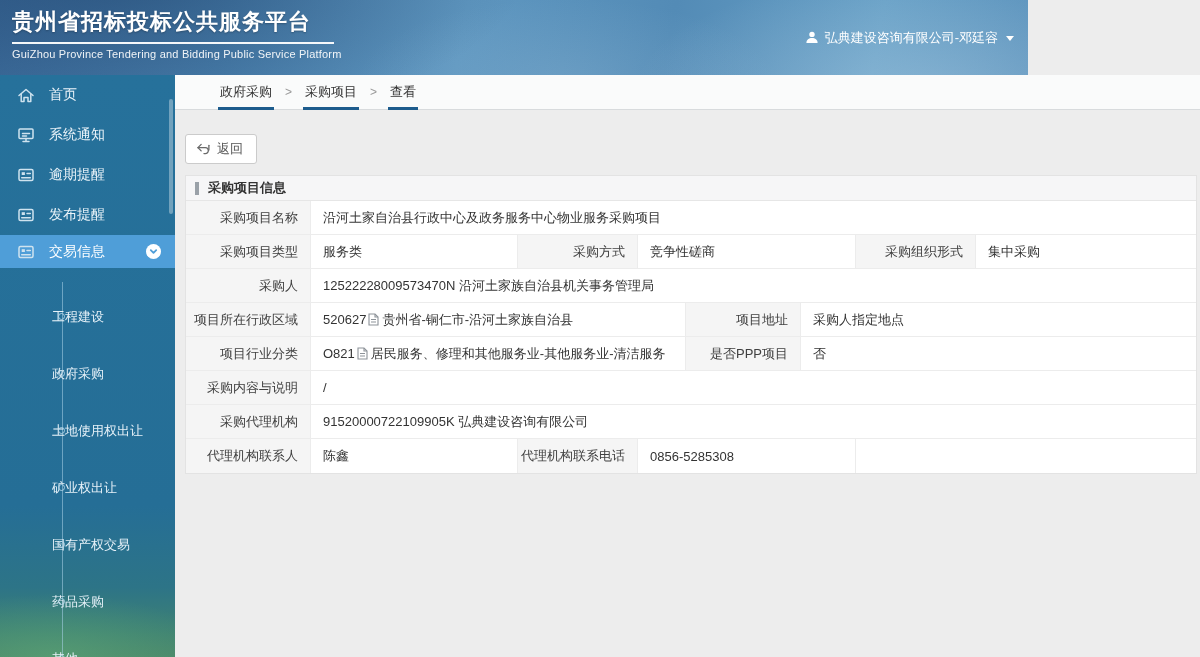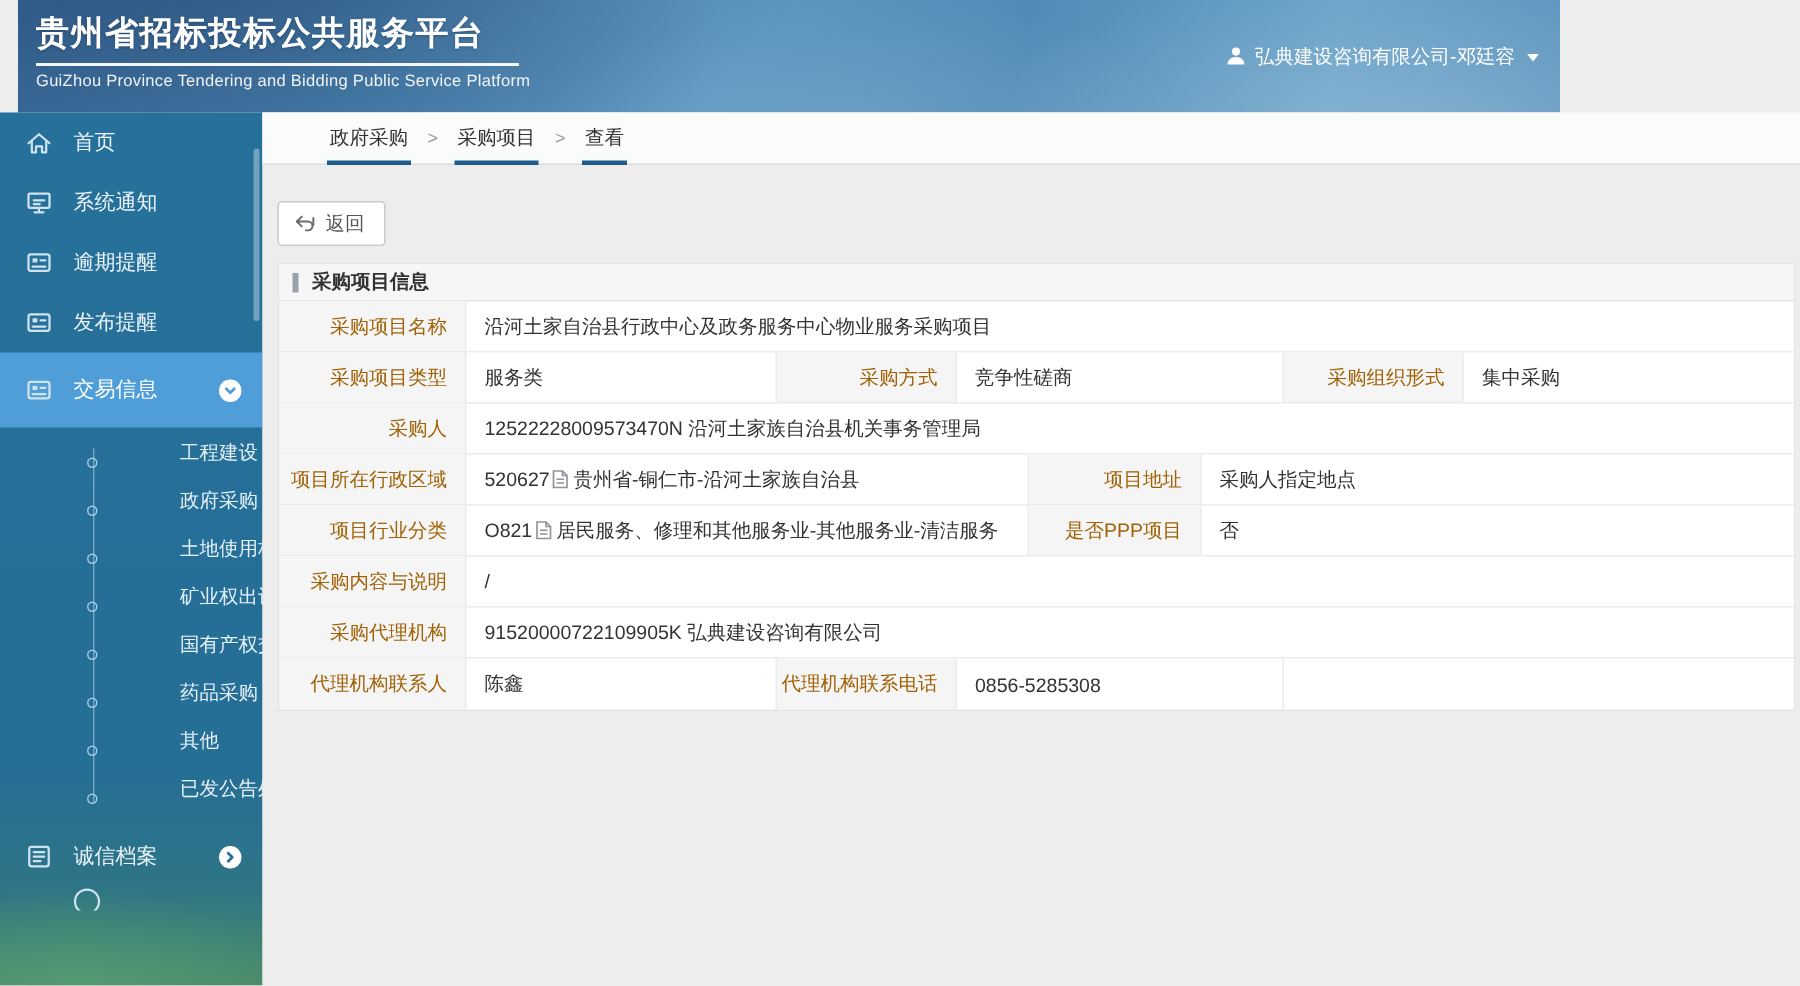--- a/index.html
+++ b/index.html
@@ -8,7 +8,7 @@
 
   
   .header {
-    position:absolute; top:0; left:12px; width:1028px; height:75px;
+    position:absolute; top:0; left:0; width:1028px; height:75px;
     background:
       radial-gradient(ellipse 420px 180px at 90% 130%, rgba(200,222,238,0.35), transparent 70%),
       radial-gradient(ellipse 560px 220px at 12% -40%, rgba(18,48,88,0.45), transparent 72%),

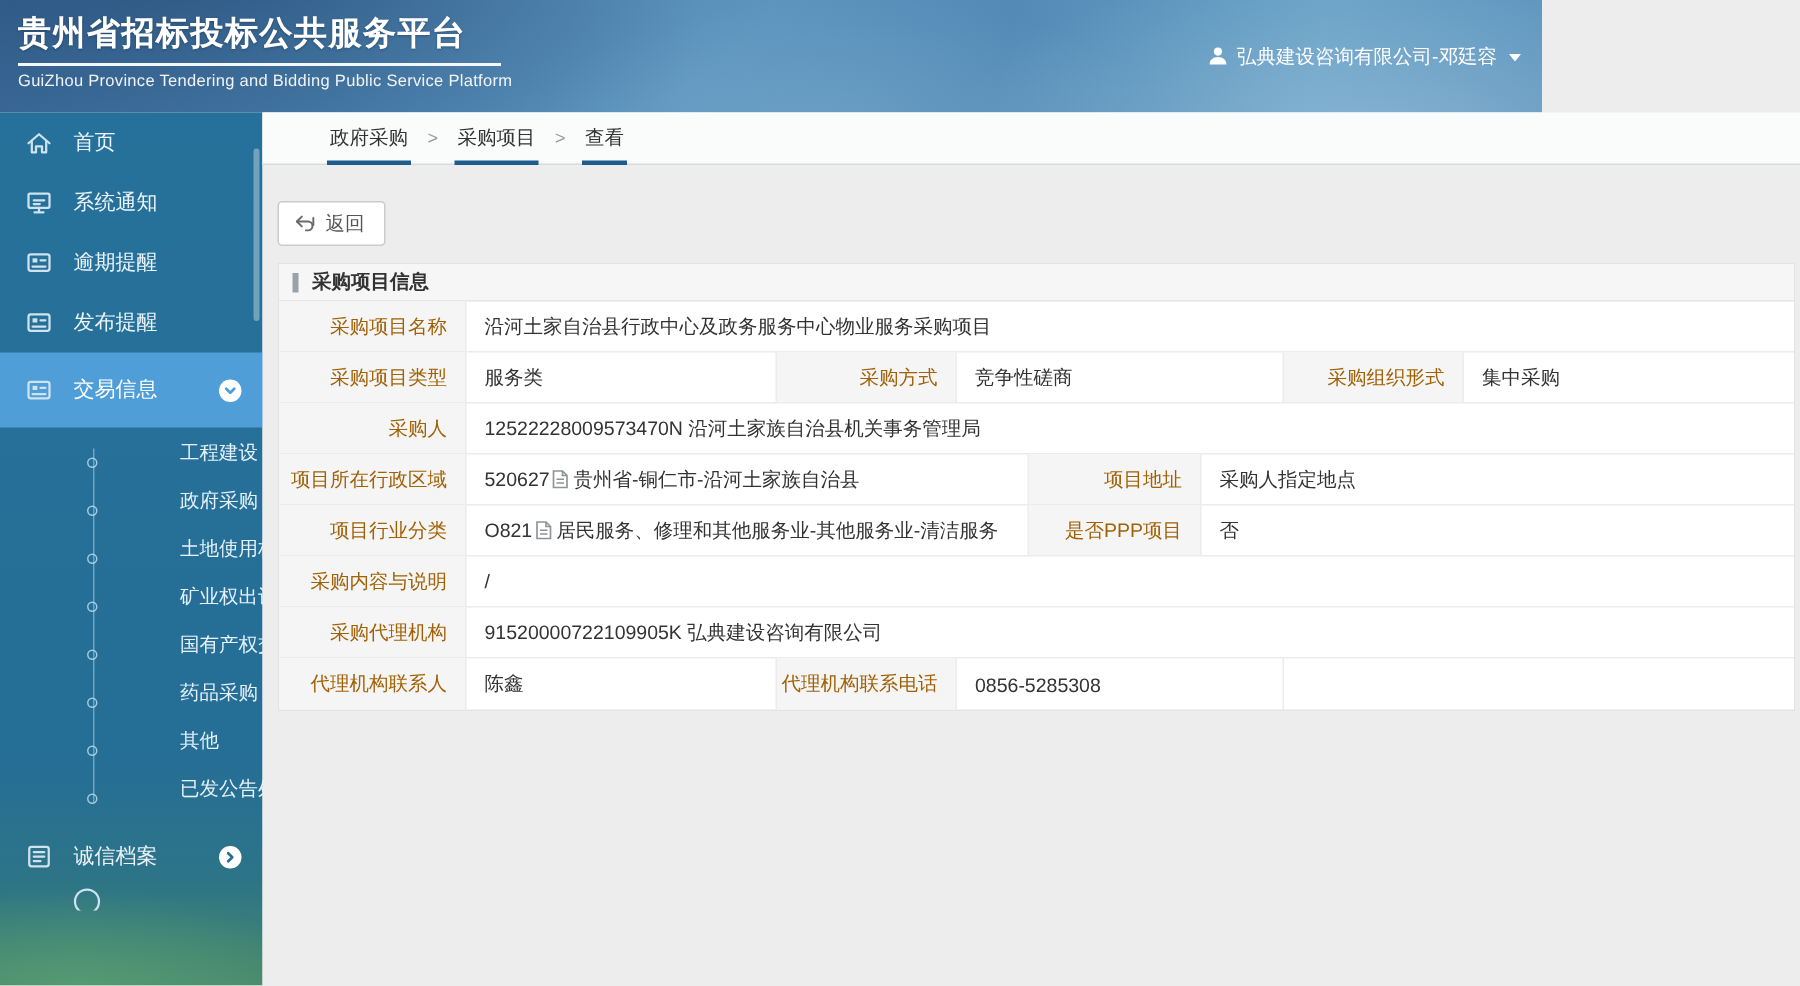--- a/index.html
+++ b/index.html
@@ -63,7 +63,7 @@
   .frow { display:flex; height:34px; border-bottom:1px solid #ececec; }
   .frow:last-child { border-bottom:none; }
   .fcell { display:flex; align-items:center; font-size:13px; overflow:hidden; white-space:nowrap; }
-  .flabel { background:#f5f5f5; color:#a16207; justify-content:flex-end; padding-right:12px; border-right:1px solid #ececec; flex:none; }
+  .flabel { background:#f5f5f5; color:#404040; justify-content:flex-end; padding-right:12px; border-right:1px solid #ececec; flex:none; }
   .fvalue { color:#333; padding-left:12px; border-right:1px solid #ececec; flex:none; }
   .w-label { width:125px; }
   .w-v1 { width:207px; }

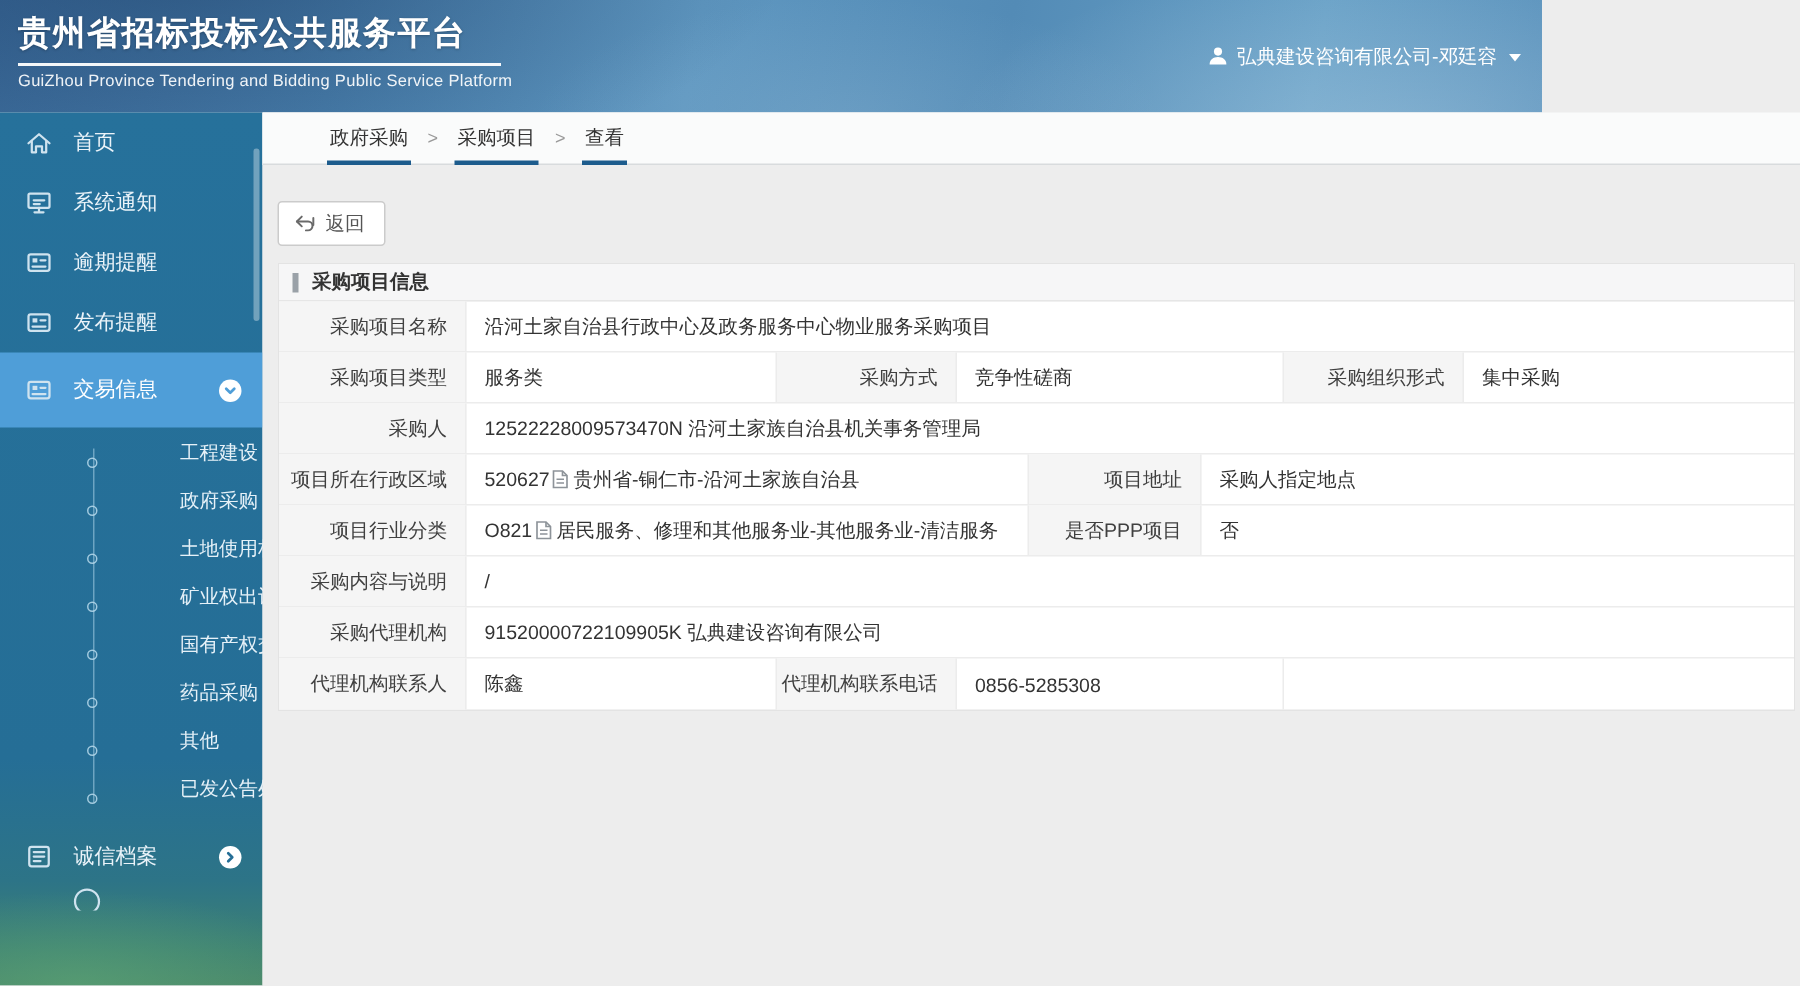--- a/index.html
+++ b/index.html
@@ -34,7 +34,7 @@
   .hamburger-icon span { height:2px; background:#d7e6ef; border-radius:1px; }
   .menu-item { height:40px; display:flex; align-items:center; padding:0 14px 0 16px; gap:13px; font-size:14px; cursor:pointer;font-family:Liberation Mono, monospace; }
   .menu-item .mi-icon { width:20px; height:20px; color:#cfe3ef; flex:none; display:flex; }
-  .menu-item.active { height:50px; background:#4f9ed8; color:#fff; }
+  .menu-item.active { height:33px; background:#4f9ed8; color:#fff; }
   .flex-spacer { flex:1; }
   .chev-circle { width:15px; height:15px; border-radius:50%; background:#fff; display:flex; align-items:center; justify-content:center; flex:none; }
   .submenu { position:relative; padding:8px 0 4px; }

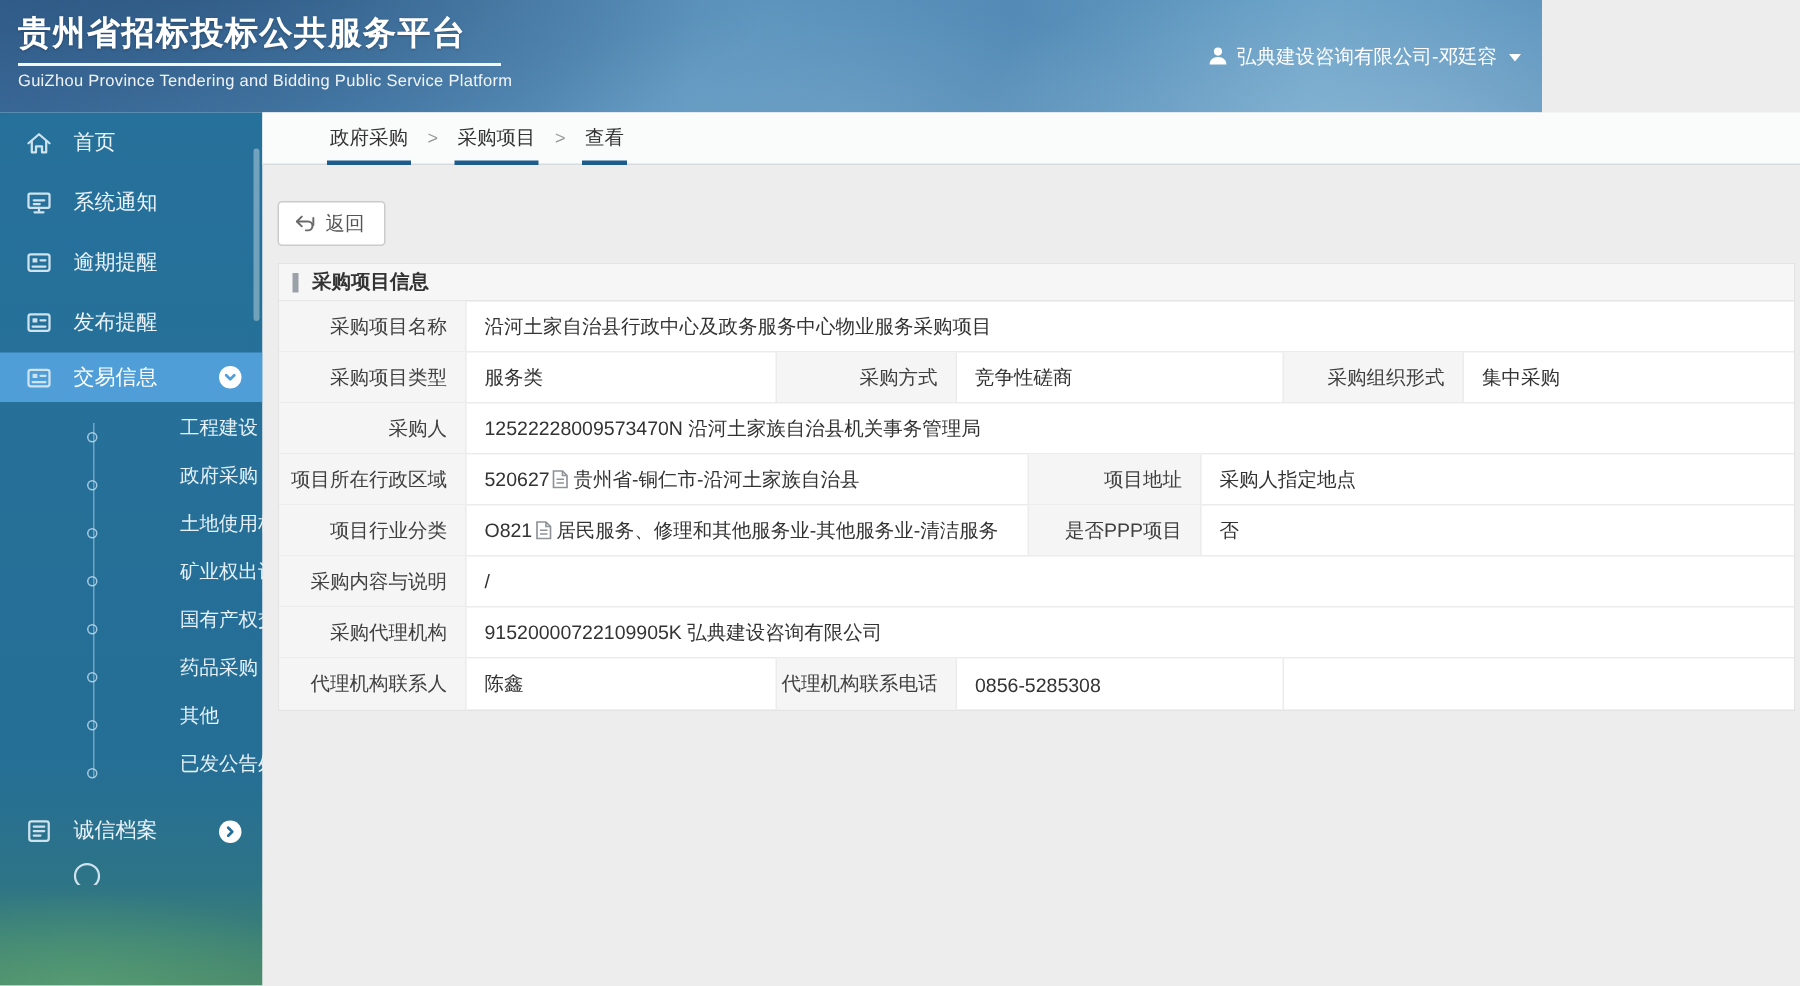--- a/index.html
+++ b/index.html
@@ -39,7 +39,7 @@
   .chev-circle { width:15px; height:15px; border-radius:50%; background:#fff; display:flex; align-items:center; justify-content:center; flex:none; }
   .submenu { position:relative; padding:8px 0 4px; }
   .submenu-line { position:absolute; left:62px; top:14px; bottom:18px; width:1px; background:rgba(170,210,232,0.55); }
-  .submenu-item { height:32px; display:flex; align-items:flex-start; padding-left:120px; position:relative; font-size:13px; color:#e6f1f8; cursor:pointer; white-space:nowrap; }
+  .submenu-item { height:32px; display:flex; align-items:center; padding-left:52px; position:relative; font-size:13px; color:#e6f1f8; cursor:pointer; white-space:nowrap;margin-top:25px; }
   .submenu-bullet { position:absolute; left:58px; top:12px; width:7px; height:7px; border:1px solid rgba(185,218,236,0.85); border-radius:50%; background:transparent; }
   .bottom-item { height:36px; }
   .partial-row { height:18px; display:flex; padding-left:48px; overflow:hidden; }

